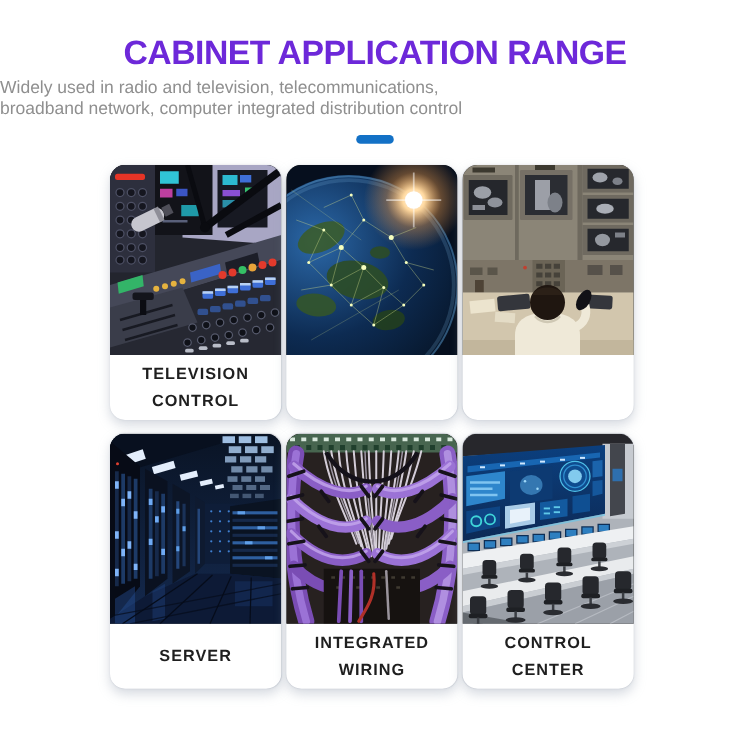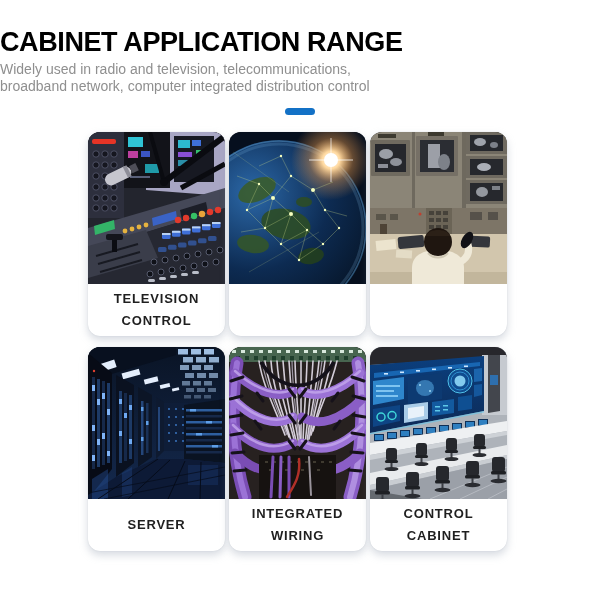--- a/index.html
+++ b/index.html
@@ -10,8 +10,8 @@
   }
   .page{width:600px;height:600px;padding-top:26px;box-sizing:border-box;}
   .title{
-    margin:0;font-size:27px;font-weight:700;
-    letter-spacing:-0.4px;color:#000000;line-height:1.2;
+    margin:0;text-align:center;font-size:27px;font-weight:700;
+    letter-spacing:-0.4px;color:#6d28d9;line-height:1.2;
   }
   .subtitle{margin:3px 0 0 0;}
   .subtitle p{

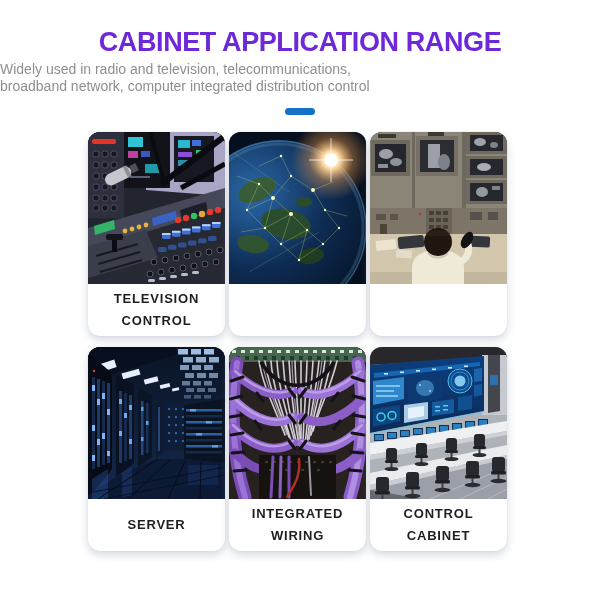--- a/index.html
+++ b/index.html
@@ -764,7 +764,7 @@
       </div>
       <figcaption class="label">
         <div>CONTROL</div>
-        <div>CABINET</div>
+        <div>CENTER</div>
       </figcaption>
     </figure>
 

